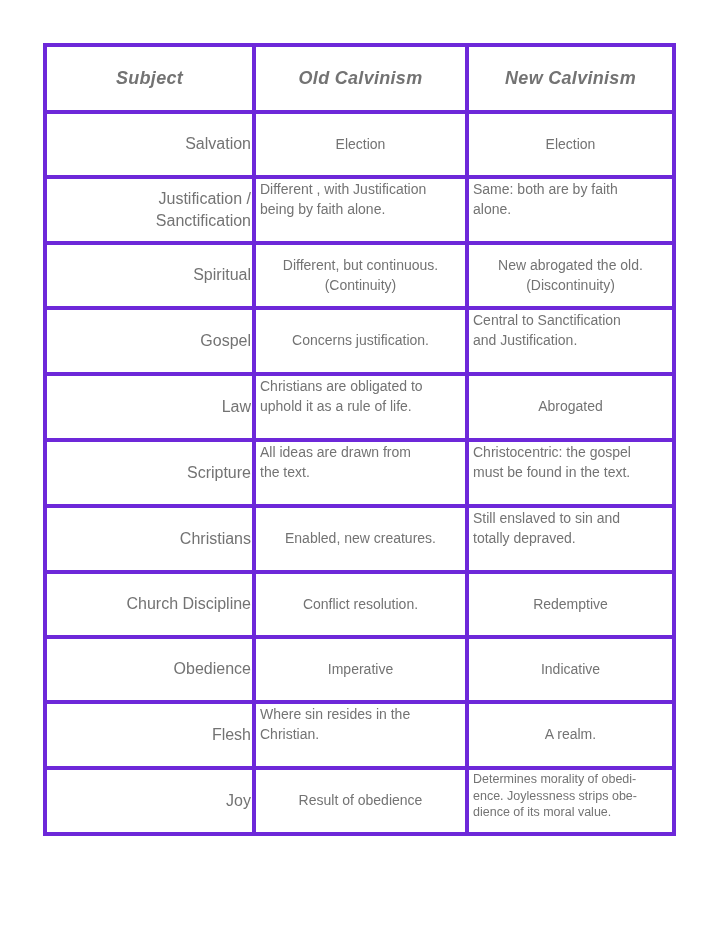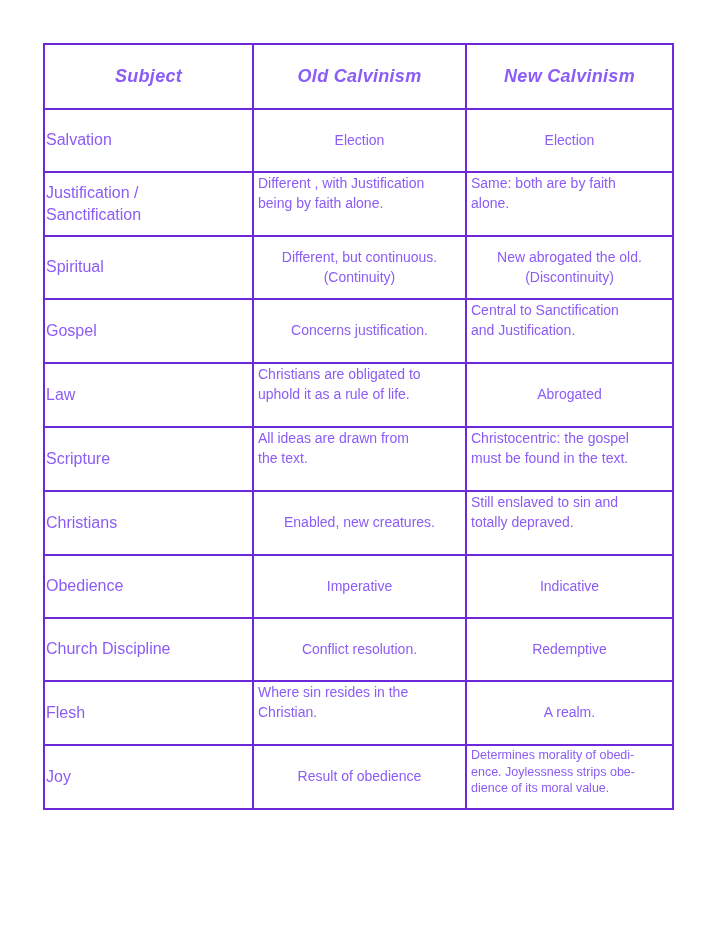--- a/index.html
+++ b/index.html
@@ -27,8 +27,8 @@
   col.c-old     { width: 213px; }
   col.c-new     { width: 207px; }
   th, td {
-    border: 2px solid #6d28d9;
-    color: #8b5cf6;
+    border: 4px solid #6d28d9;
+    color: #737373;
     overflow: hidden;
   }
   th {

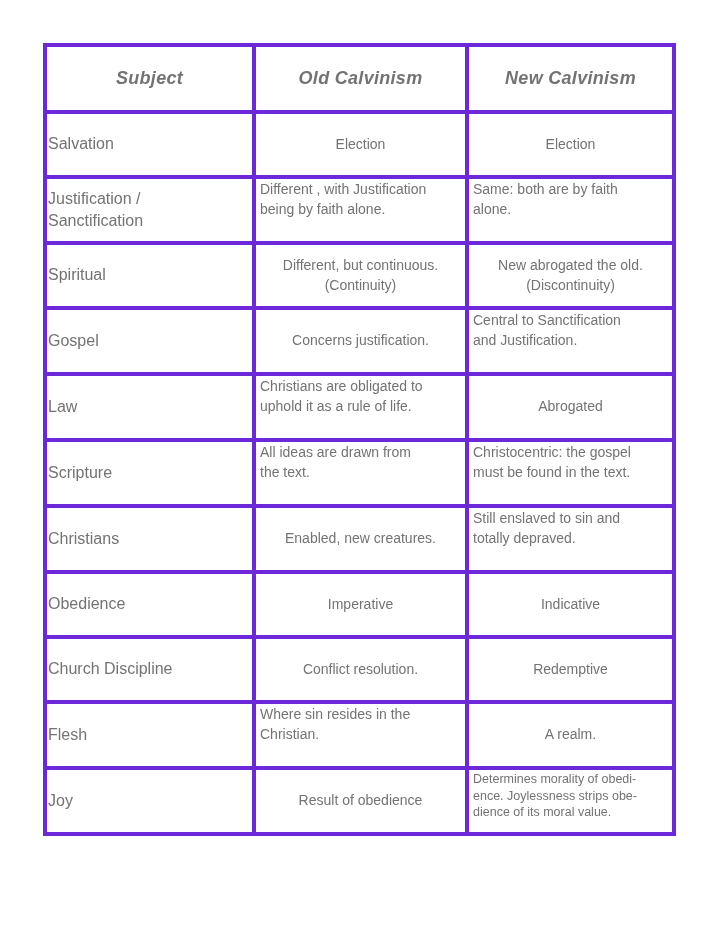--- a/index.html
+++ b/index.html
@@ -49,7 +49,7 @@
   }
   td.subject {
     font-size: 16px;
-    text-align: left;
+    text-align: right;
     vertical-align: middle;
     padding: 0 1px;
   }

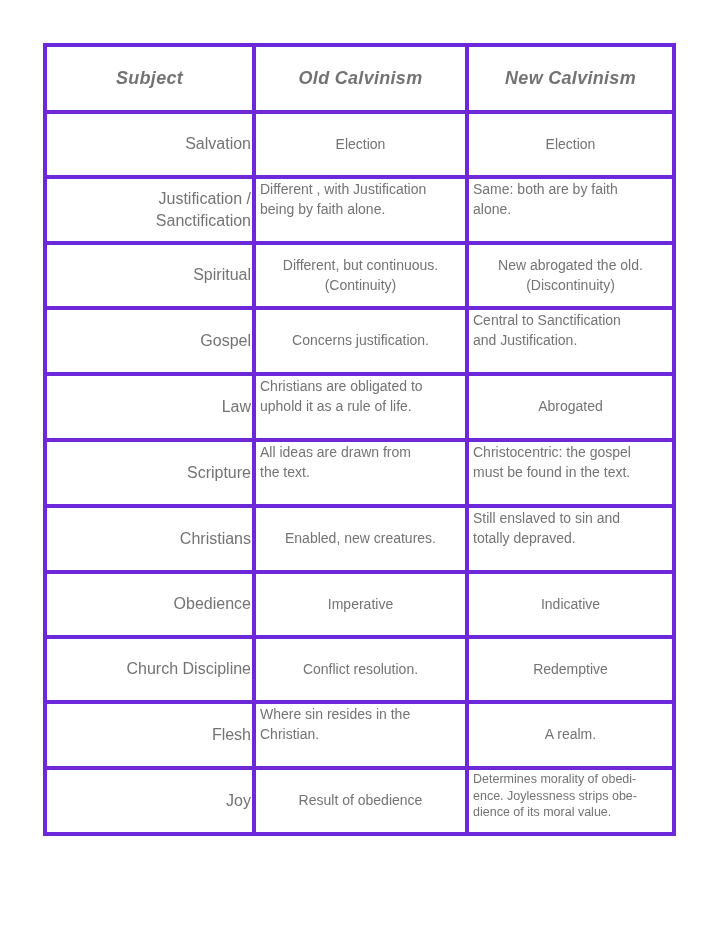--- a/index.html
+++ b/index.html
@@ -131,14 +131,14 @@
 totally depraved.</td>
       </tr>
       <tr>
+        <td class="subject">Church Discipline</td>
+        <td class="c">Conflict resolution.</td>
+        <td class="c">Redemptive</td>
+      </tr>
+      <tr>
         <td class="subject">Obedience</td>
         <td class="c">Imperative</td>
         <td class="c">Indicative</td>
-      </tr>
-      <tr>
-        <td class="subject">Church Discipline</td>
-        <td class="c">Conflict resolution.</td>
-        <td class="c">Redemptive</td>
       </tr>
       <tr>
         <td class="subject">Flesh</td>

